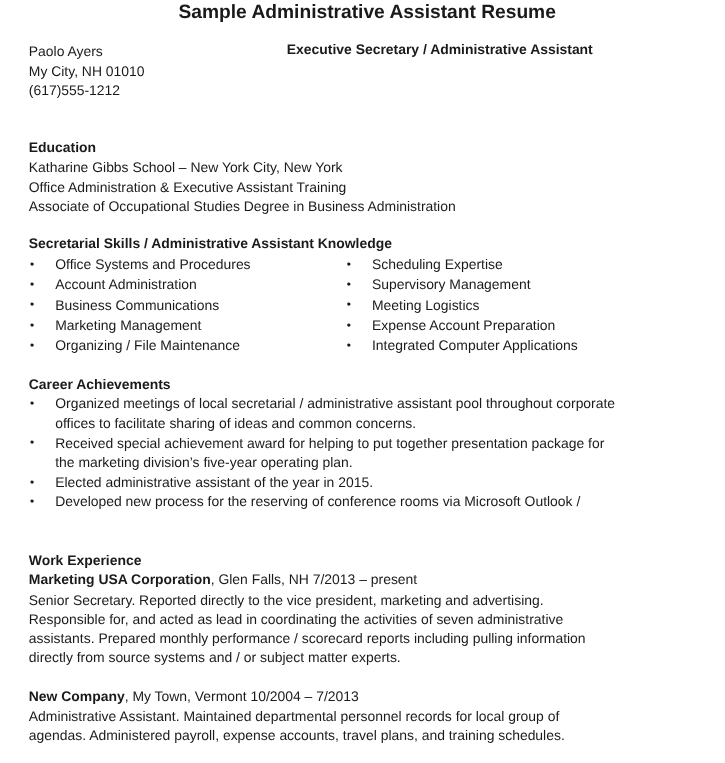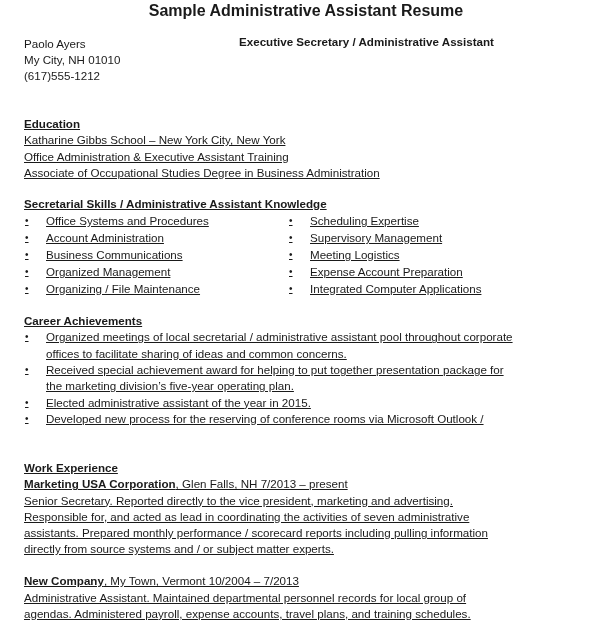--- a/index.html
+++ b/index.html
@@ -48,7 +48,6 @@
       position: absolute;
       left: 0;
       width: 570px;
-      text-decoration: underline;
     }
     .section-heading {
       font-weight: bold;

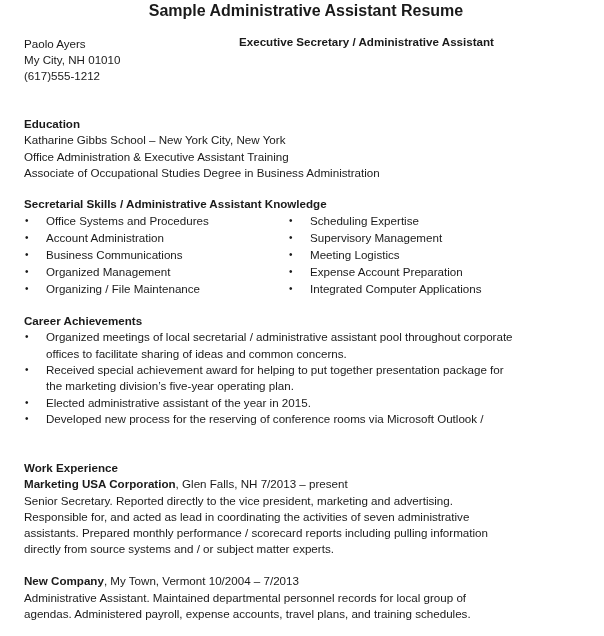--- a/index.html
+++ b/index.html
@@ -117,7 +117,7 @@
         </div>
         <div class="bullet-item">
           <span class="bullet">•</span>
-          <span class="bullet-text">Organized Management</span>
+          <span class="bullet-text">Marketing Management</span>
         </div>
         <div class="bullet-item">
           <span class="bullet">•</span>

